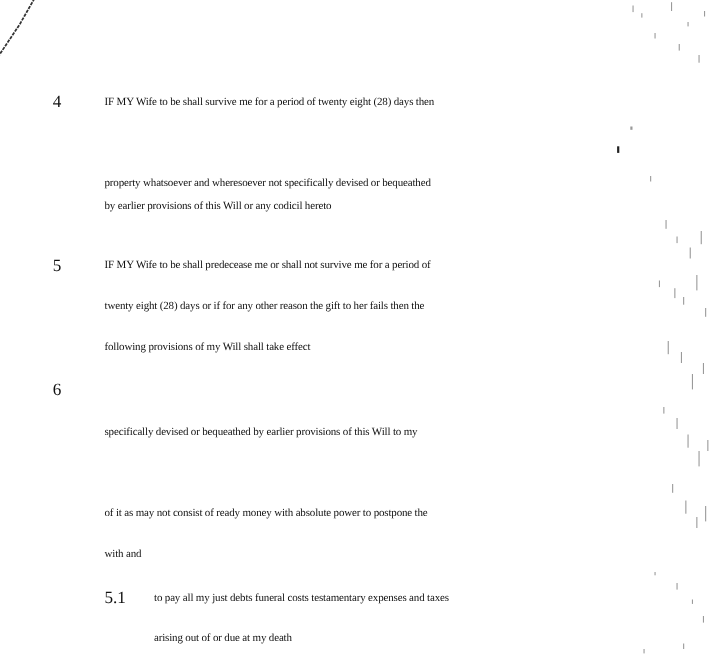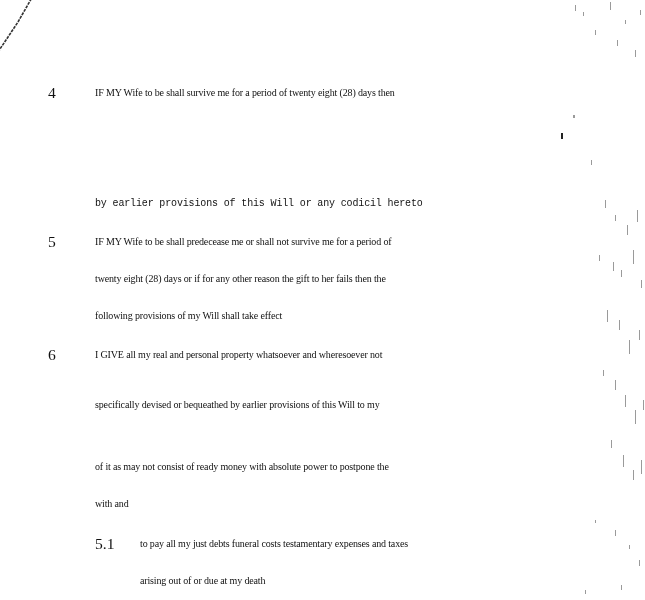--- a/index.html
+++ b/index.html
@@ -98,6 +98,7 @@
 
   <div class="num" style="left:48px; top:84px;">4</div>
   <div class="line" style="left:95px; top:84px;">IF MY Wife to be shall survive me for a period of twenty eight (28) days then</div>
+  <div class="line" style="left:95px; top:158px;">property whatsoever and wheresoever not specifically devised or bequeathed</div>
   <div class="line" style="left:95px; top:195px;font-family:Liberation Mono, monospace;">by earlier provisions of this Will or any codicil hereto</div>
 
   <div class="num" style="left:48px; top:233px;">5</div>

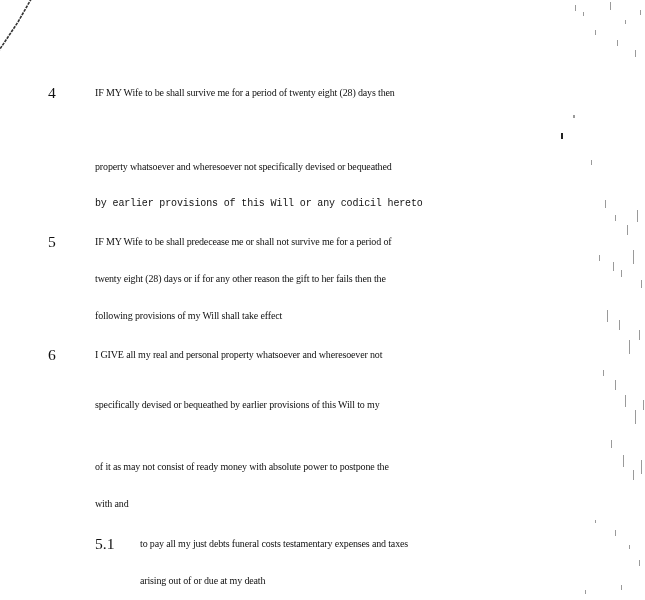--- a/index.html
+++ b/index.html
@@ -99,7 +99,7 @@
   <div class="num" style="left:48px; top:84px;">4</div>
   <div class="line" style="left:95px; top:84px;">IF MY Wife to be shall survive me for a period of twenty eight (28) days then</div>
   <div class="line" style="left:95px; top:158px;">property whatsoever and wheresoever not specifically devised or bequeathed</div>
-  <div class="line" style="left:95px; top:195px;font-family:Liberation Mono, monospace;">by earlier provisions of this Will or any codicil hereto</div>
+  <div class="line" style="left:95px; top:179px;">by earlier provisions of this Will or any codicil hereto</div>
 
   <div class="num" style="left:48px; top:233px;">5</div>
   <div class="line" style="left:95px; top:233px;text-align:center;">IF MY Wife to be shall predecease me or shall not survive me for a period of</div>

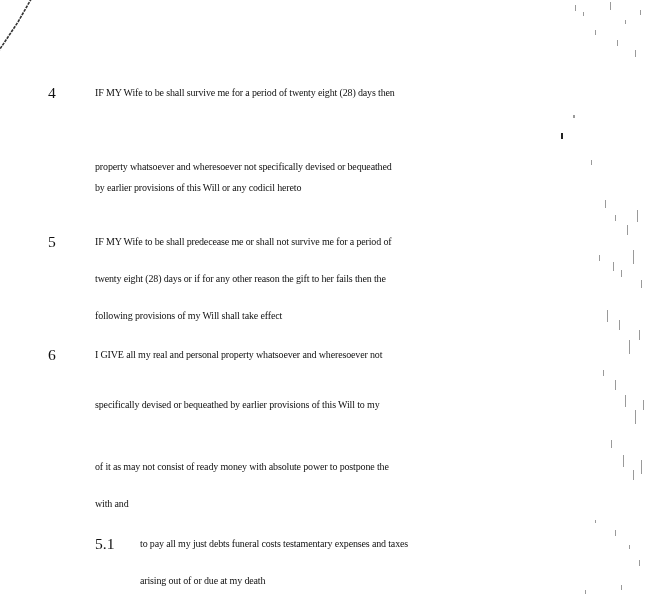--- a/index.html
+++ b/index.html
@@ -107,7 +107,6 @@
   <div class="line" style="left:95px; top:307px;">following provisions of my Will shall take effect</div>
 
   <div class="num" style="left:48px; top:346px;">6</div>
-  <div class="line" style="left:95px; top:346px;">I GIVE all my real and personal property whatsoever and wheresoever not</div>
   <div class="line" style="left:95px; top:396px;">specifically devised or bequeathed by earlier provisions of this Will to my</div>
   <div class="line" style="left:95px; top:458px;">of it as may not consist of ready money with absolute power to postpone the</div>
   <div class="line" style="left:95px; top:495px;">with and</div>

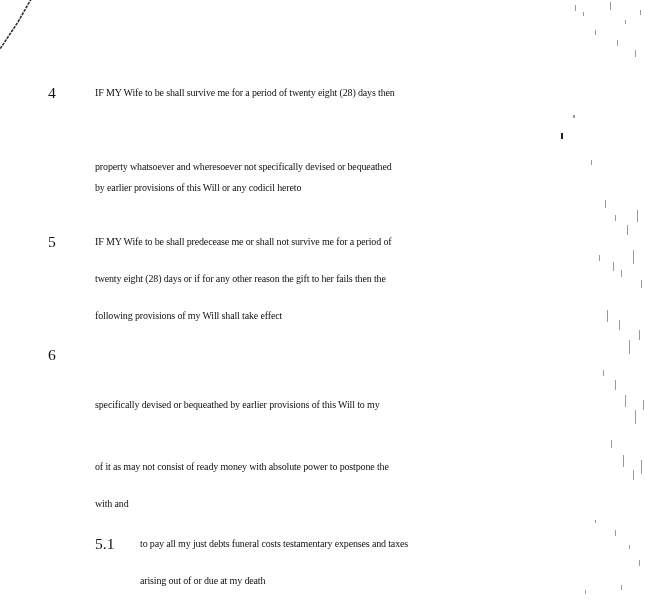--- a/index.html
+++ b/index.html
@@ -107,7 +107,7 @@
   <div class="line" style="left:95px; top:307px;">following provisions of my Will shall take effect</div>
 
   <div class="num" style="left:48px; top:346px;">6</div>
-  <div class="line" style="left:95px; top:396px;">specifically devised or bequeathed by earlier provisions of this Will to my</div>
+  <div class="line" style="left:95px; top:384px;">specifically devised or bequeathed by earlier provisions of this Will to my</div>
   <div class="line" style="left:95px; top:458px;">of it as may not consist of ready money with absolute power to postpone the</div>
   <div class="line" style="left:95px; top:495px;">with and</div>
 

